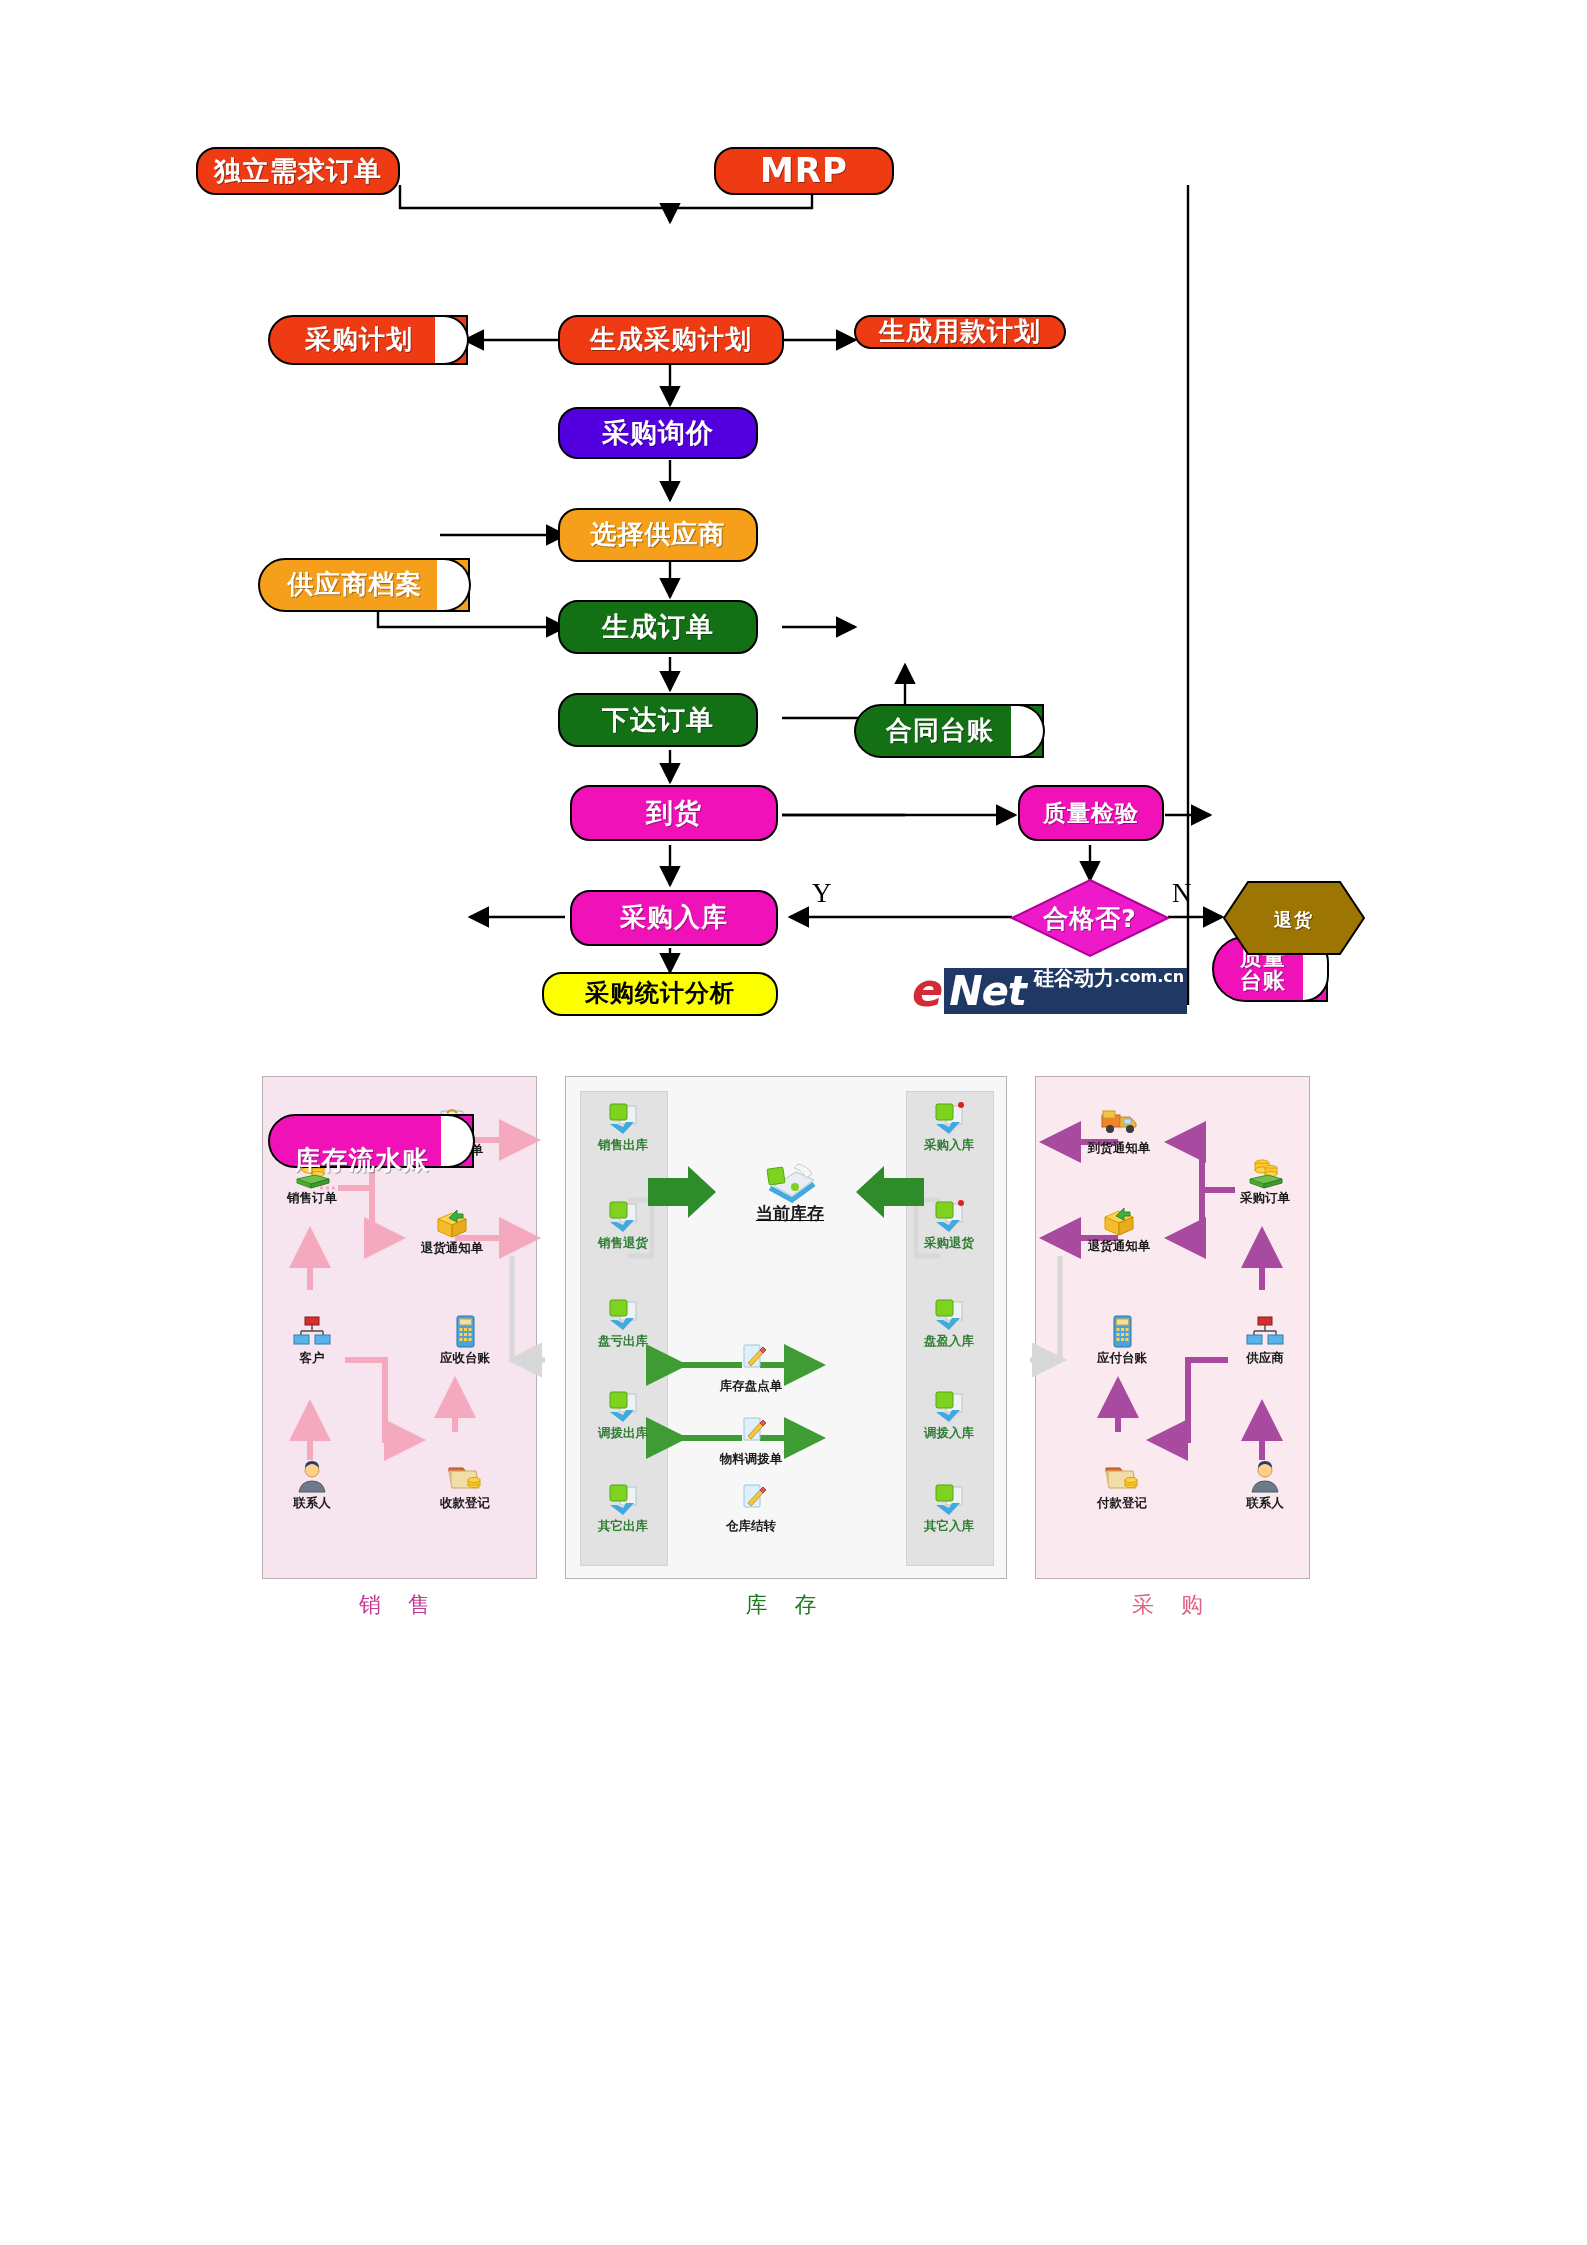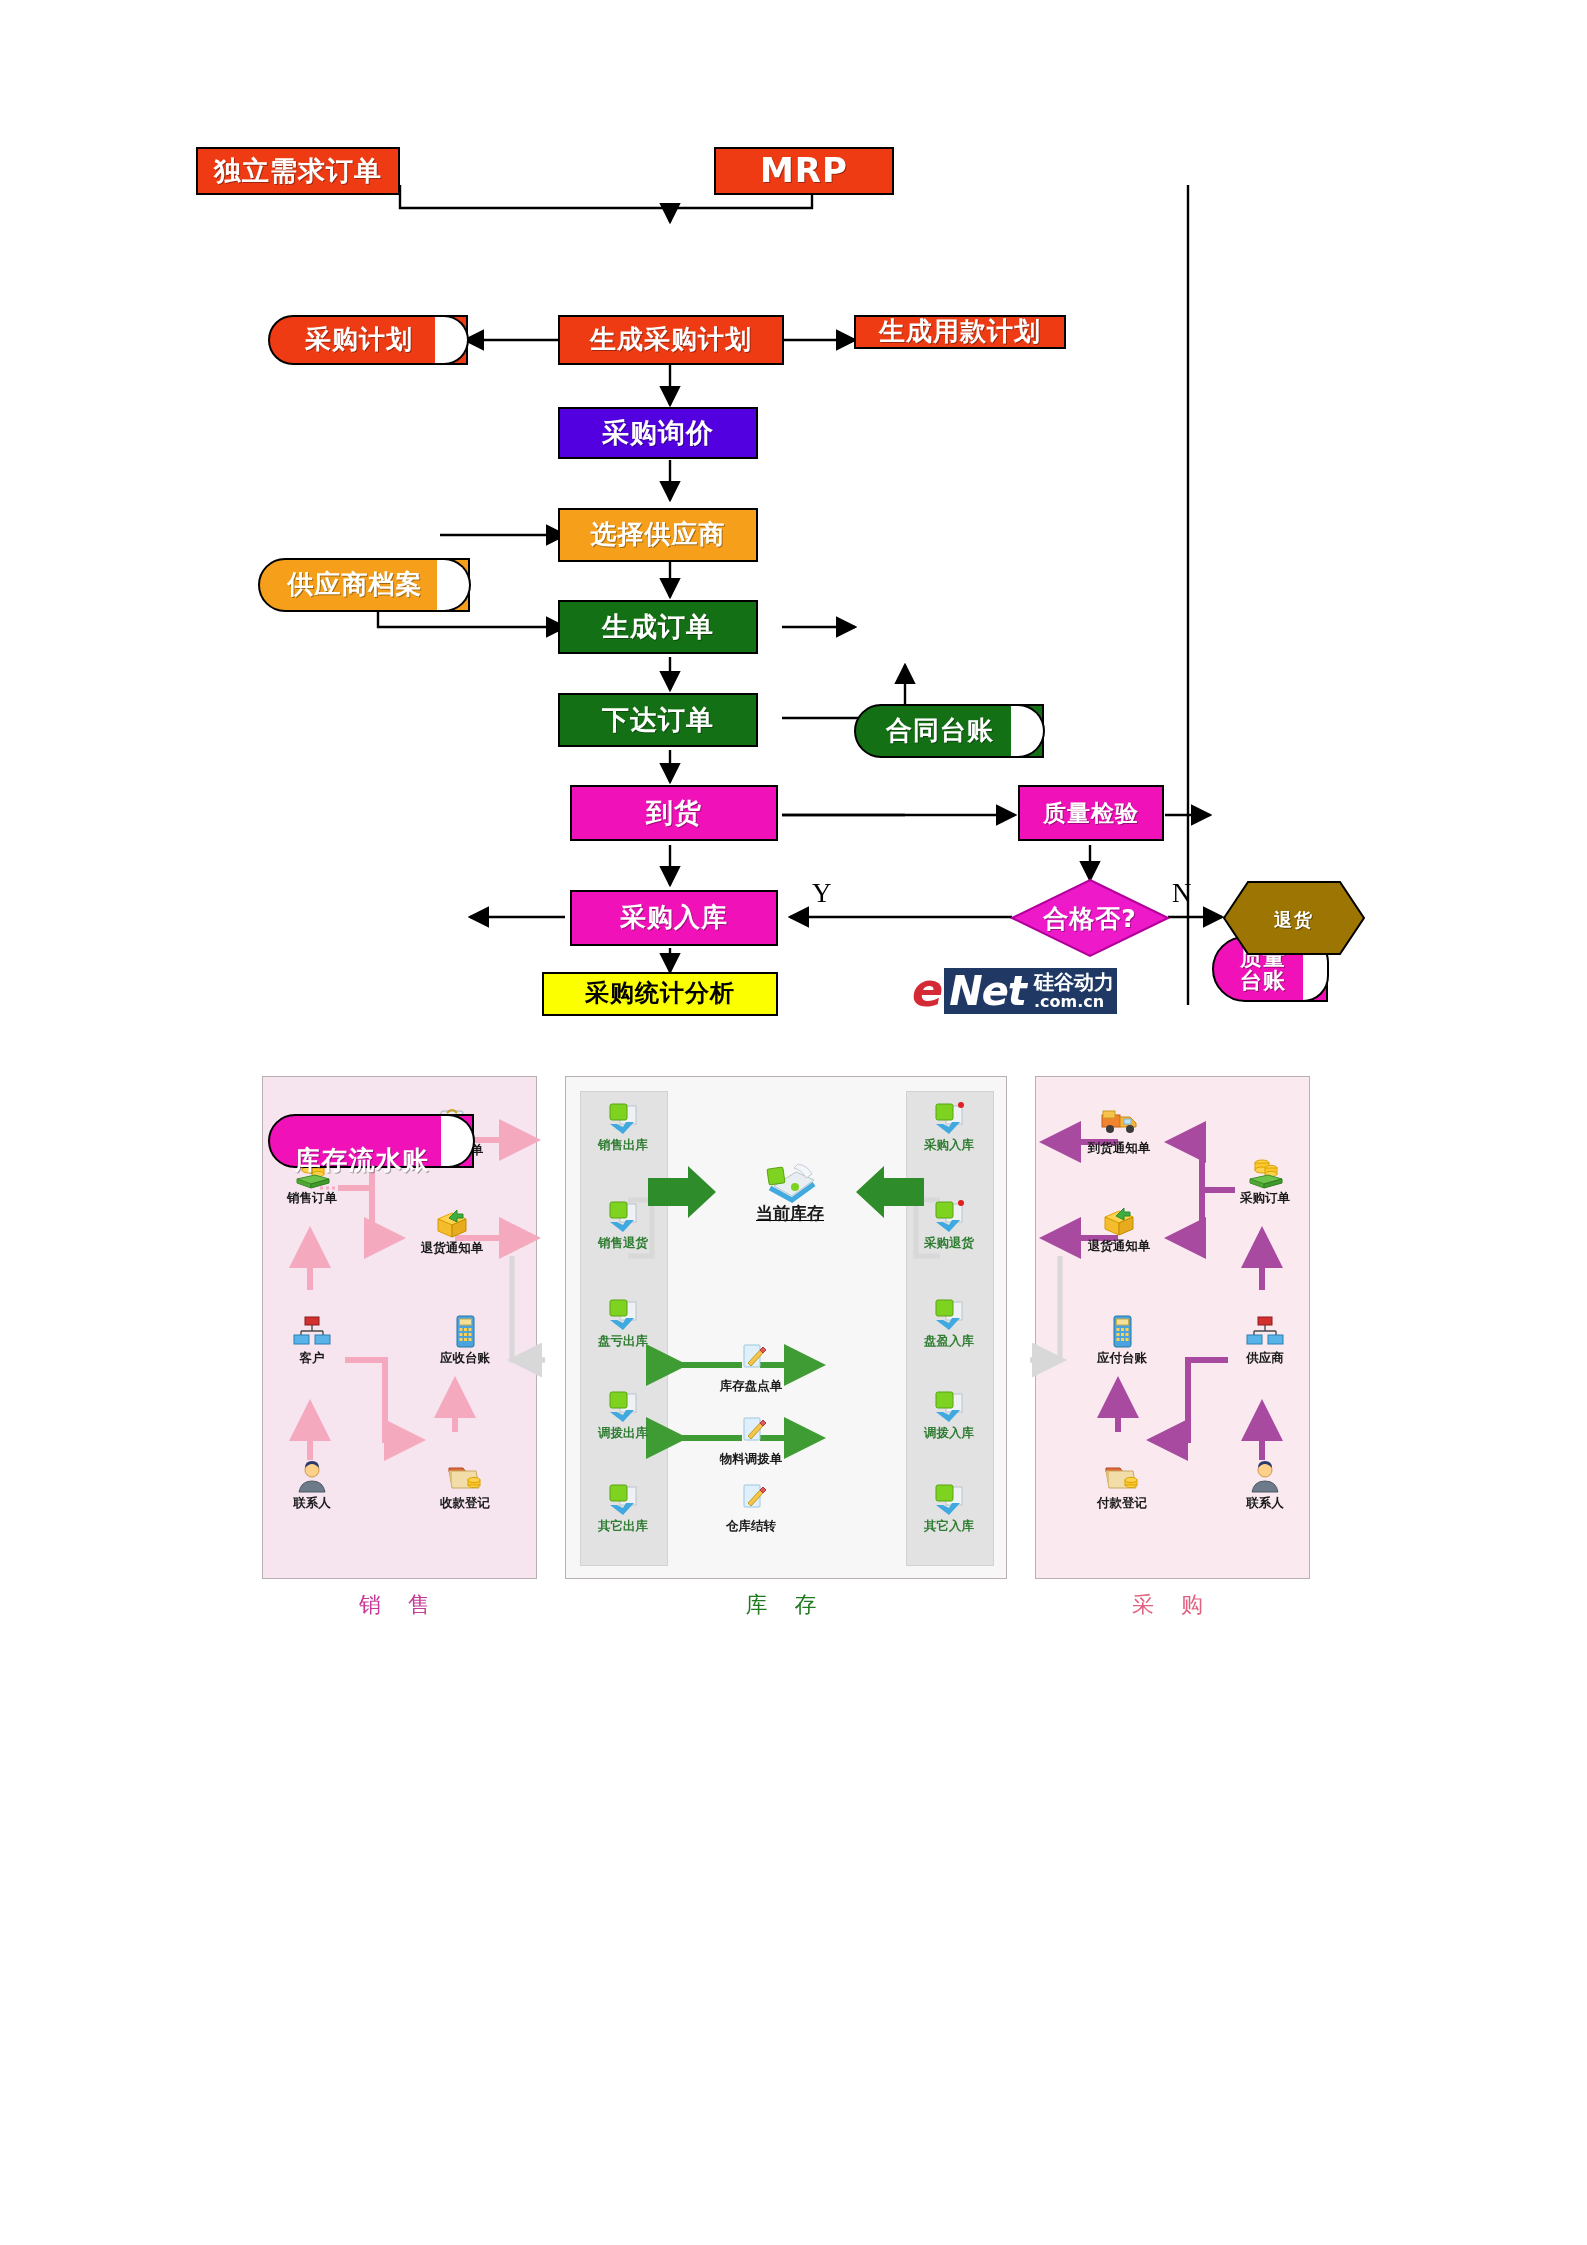--- a/index.html
+++ b/index.html
@@ -41,6 +41,7 @@
     box-sizing: border-box;
     text-shadow: 1px 1px 0 rgba(0,0,0,0.35);
     z-index: 5;
+    border-radius: 20px;
   }
   .rect {
     border: 2px solid #000000;

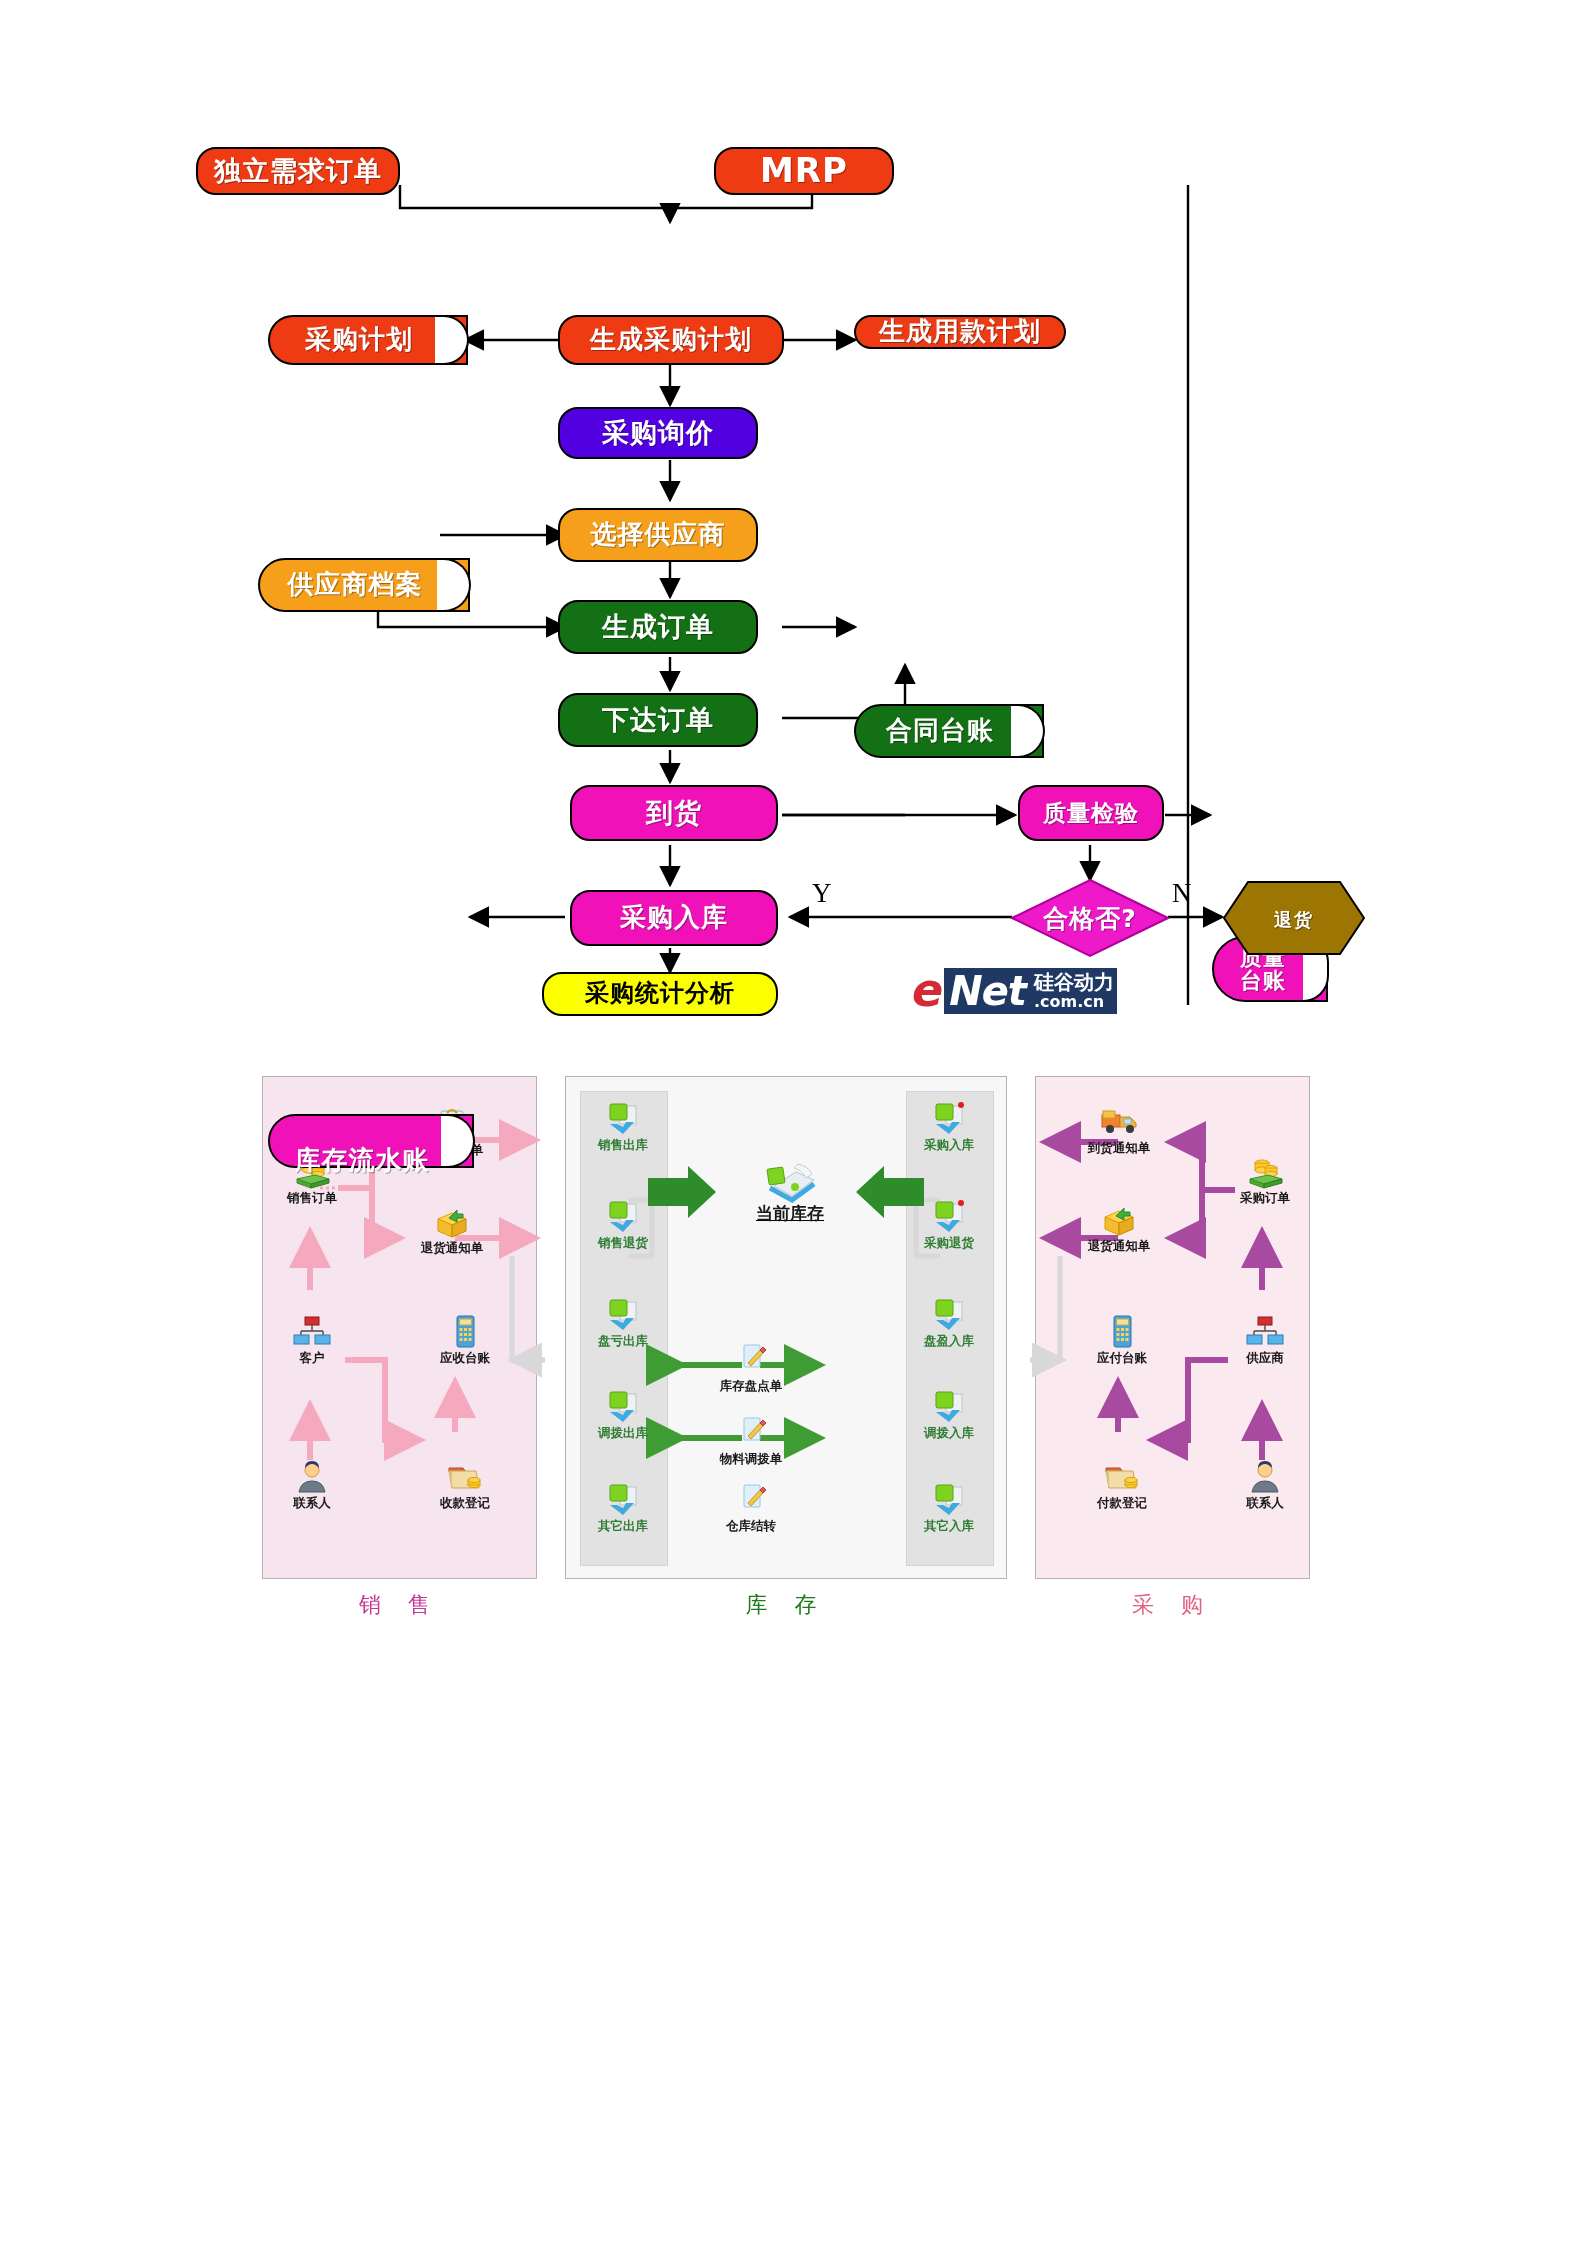--- a/index.html
+++ b/index.html
@@ -137,8 +137,8 @@
     background: #1f3864;
     color: #ffffff;
     display: flex;
-    flex-direction: column;
-    justify-content: center;
+    flex-direction: row;
+    justify-content: space-between;
     padding: 0 3px;
   }
   .enet-cn .cn-top { font-size: 20px; line-height: 21px; font-weight: bold; }

